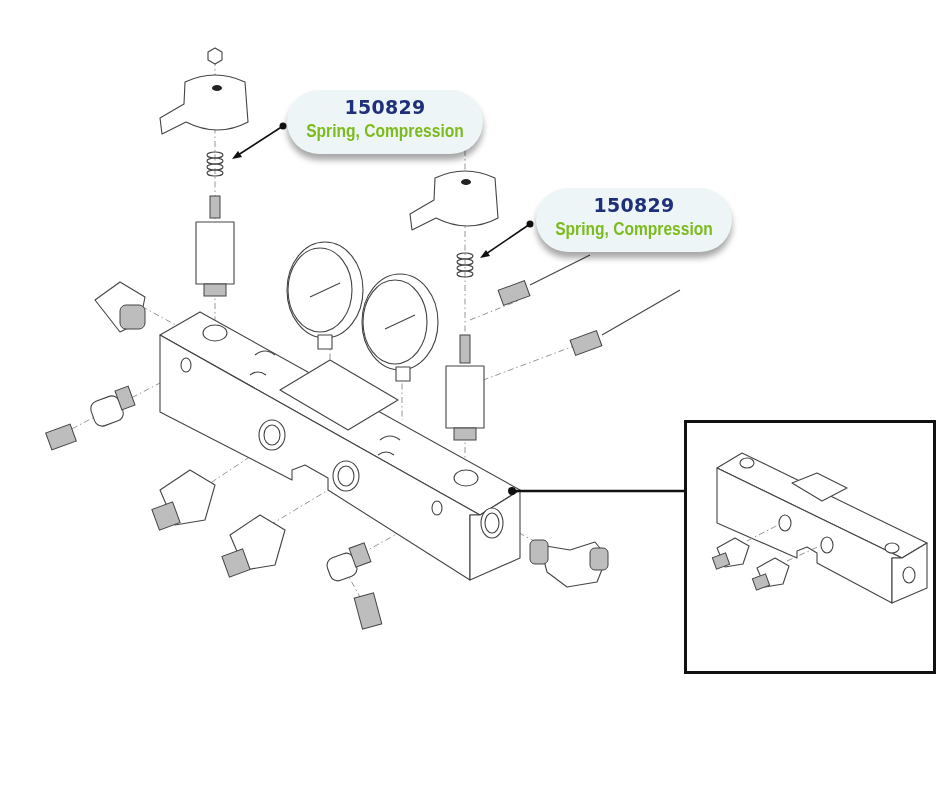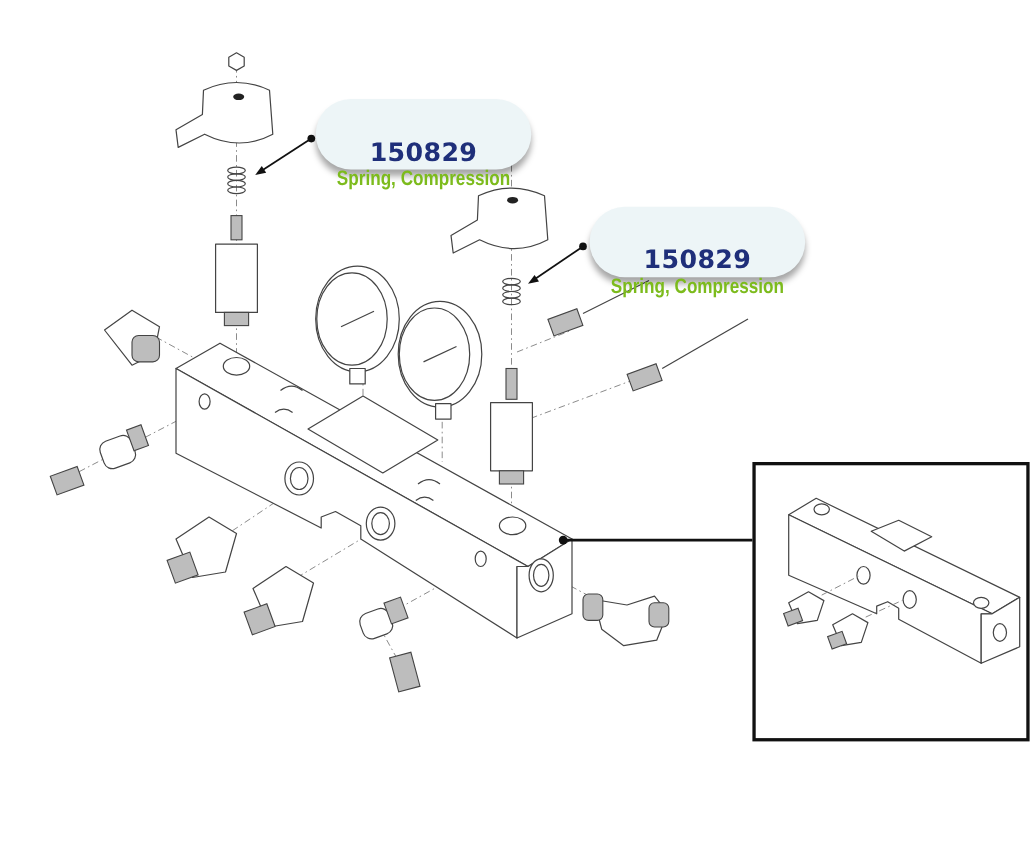--- a/index.html
+++ b/index.html
@@ -14,7 +14,7 @@
     box-shadow: 0 6px 6px rgba(0,0,0,0.35);
     text-align:center; width:196px; height:64px;
   }
-  .callout .pn { color:#1f2f7a; font-family:"DejaVu Sans", sans-serif; font-weight:bold; font-size:23px; letter-spacing:0.3px; line-height:22px; padding-top:6px;margin-top:32px; }
+  .callout .pn { color:#1f2f7a; font-family:"DejaVu Sans", sans-serif; font-weight:bold; font-size:19px; letter-spacing:0.3px; line-height:22px; padding-top:6px; }
   .callout .desc { color:#7cbb1c; font-family:"Liberation Sans Narrow","Liberation Sans", sans-serif; font-weight:bold; font-size:19px; line-height:26px; transform:scaleX(0.82); }
   #callout-1 { left:287px; top:90px; }
   #callout-2 { left:536px; top:188px; }

